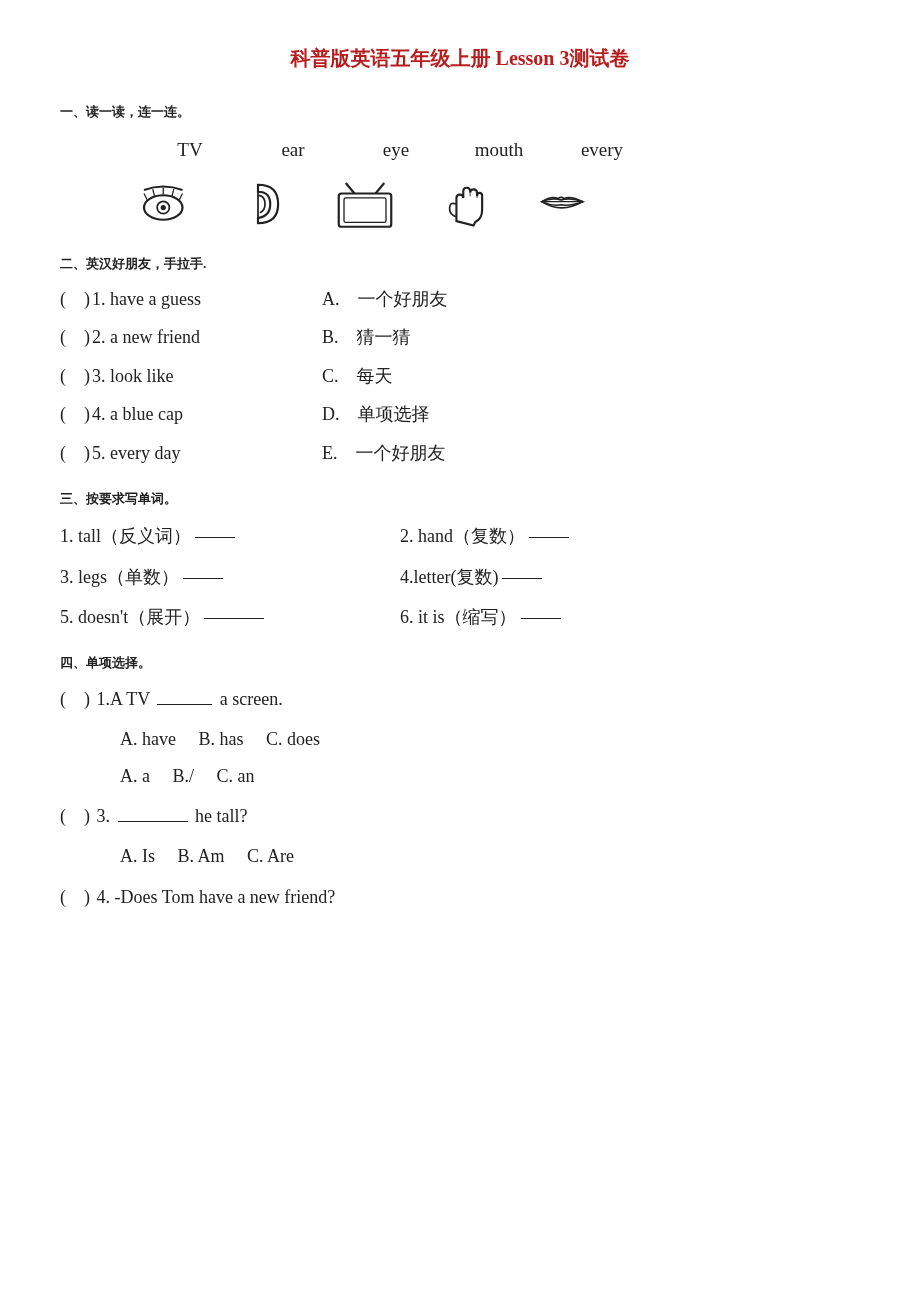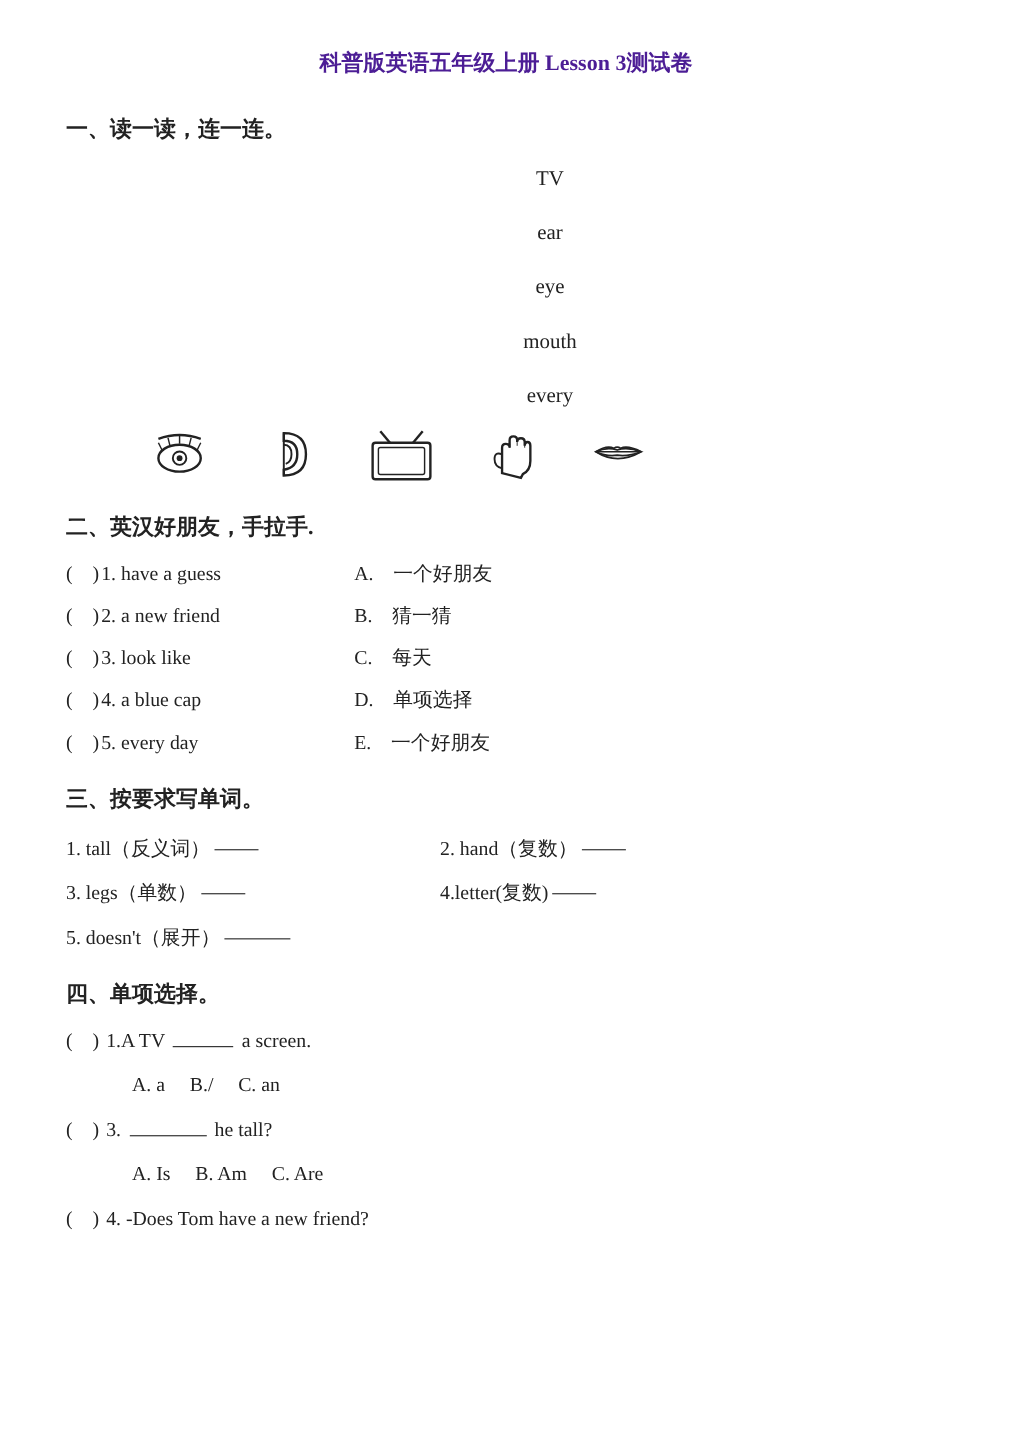--- a/index.html
+++ b/index.html
@@ -15,7 +15,7 @@
     }
     .title {
       text-align: center;
-      color: #4c1d95;
+      color: #b91c1c;
       font-size: 20px;
       font-weight: bold;
       margin-bottom: 24px;

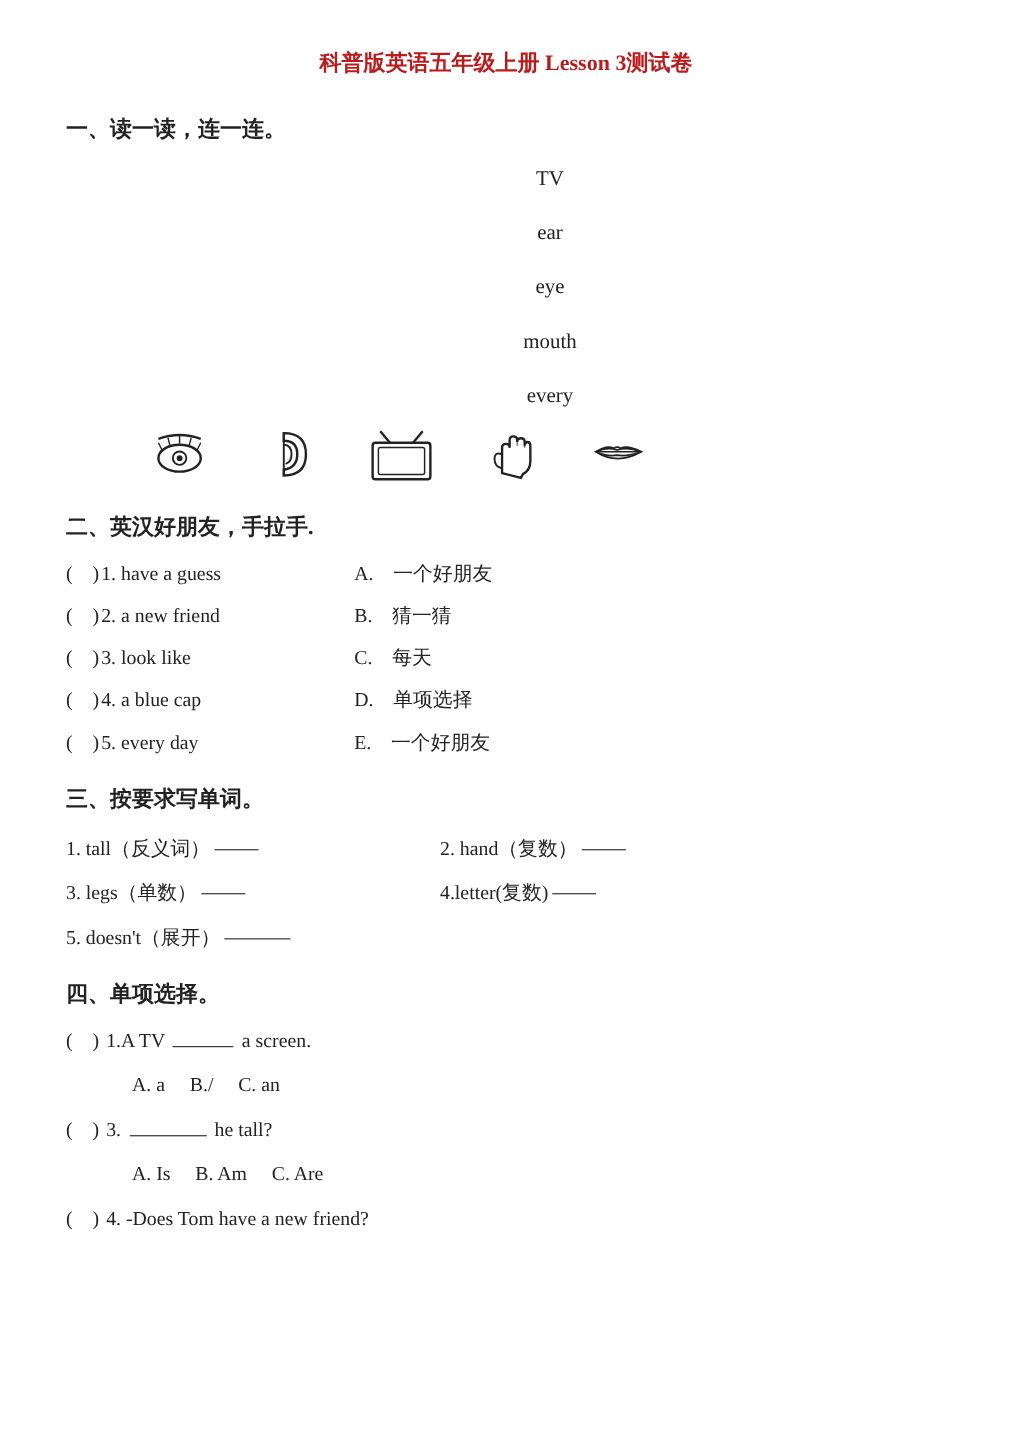--- a/index.html
+++ b/index.html
@@ -22,7 +22,7 @@
       font-family: "SimSun", serif;
     }
     .section-title {
-      font-size: 20px;
+      font-size: 13px;
       font-weight: bold;
       margin-top: 18px;
       margin-bottom: 8px;

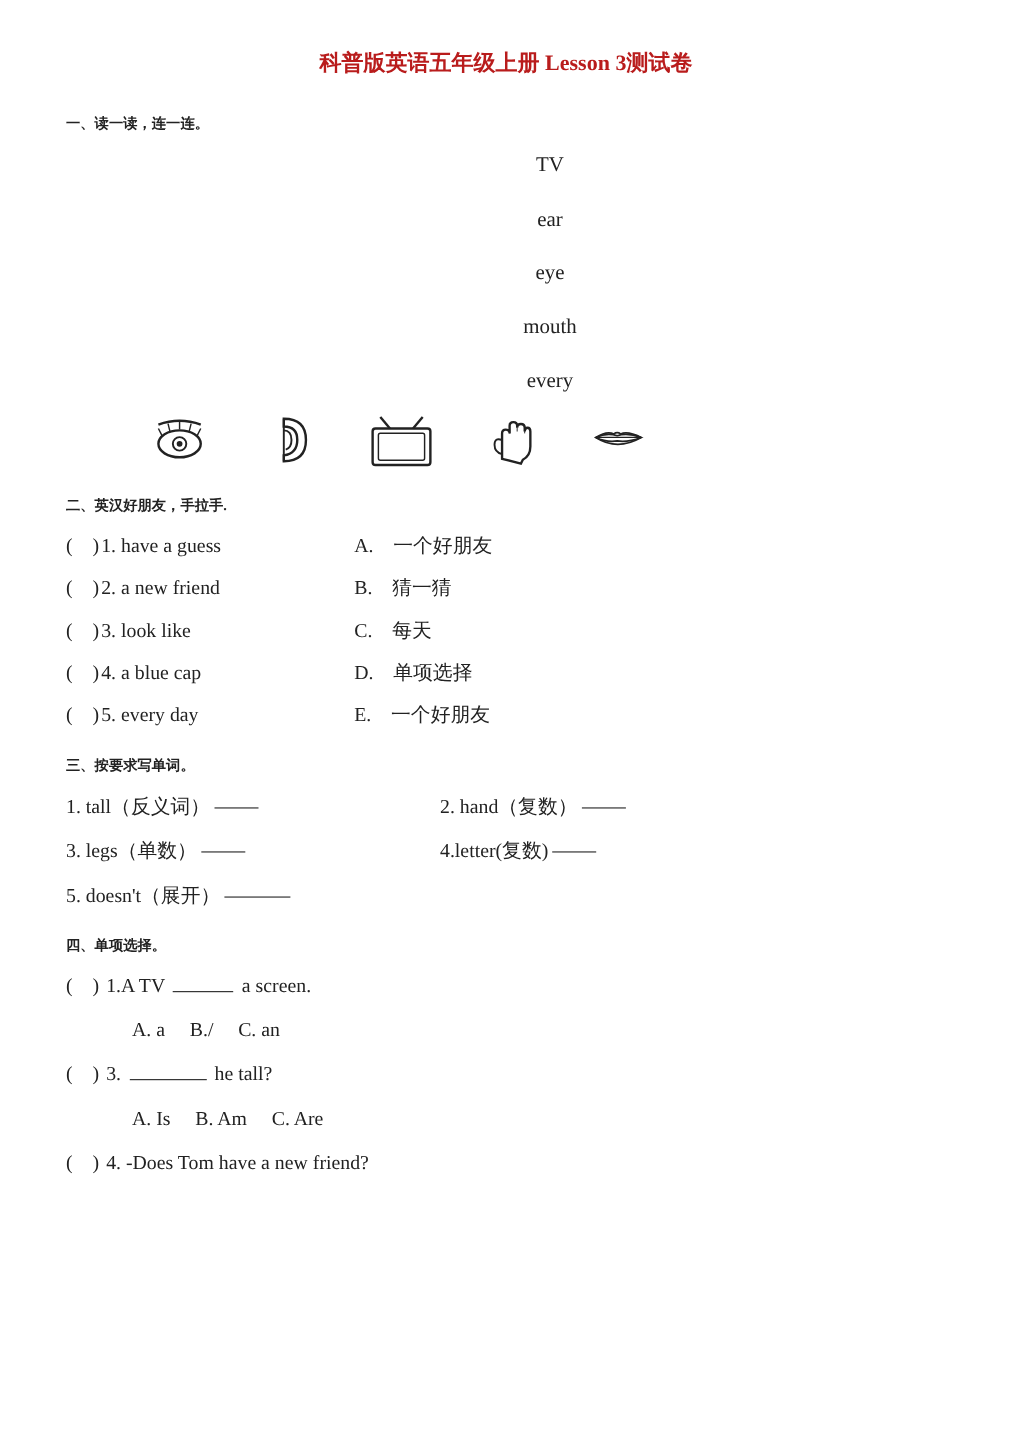--- a/index.html
+++ b/index.html
@@ -29,11 +29,11 @@
     }
     .word-row {
       display: flex;
-      flex-direction: column;
+      flex-direction: row;
       align-items: center;
       margin-left: 80px;
       margin-top: 10px;
-      gap: 15px;
+      gap: 3px;
     }
     .word-item {
       width: 100px;

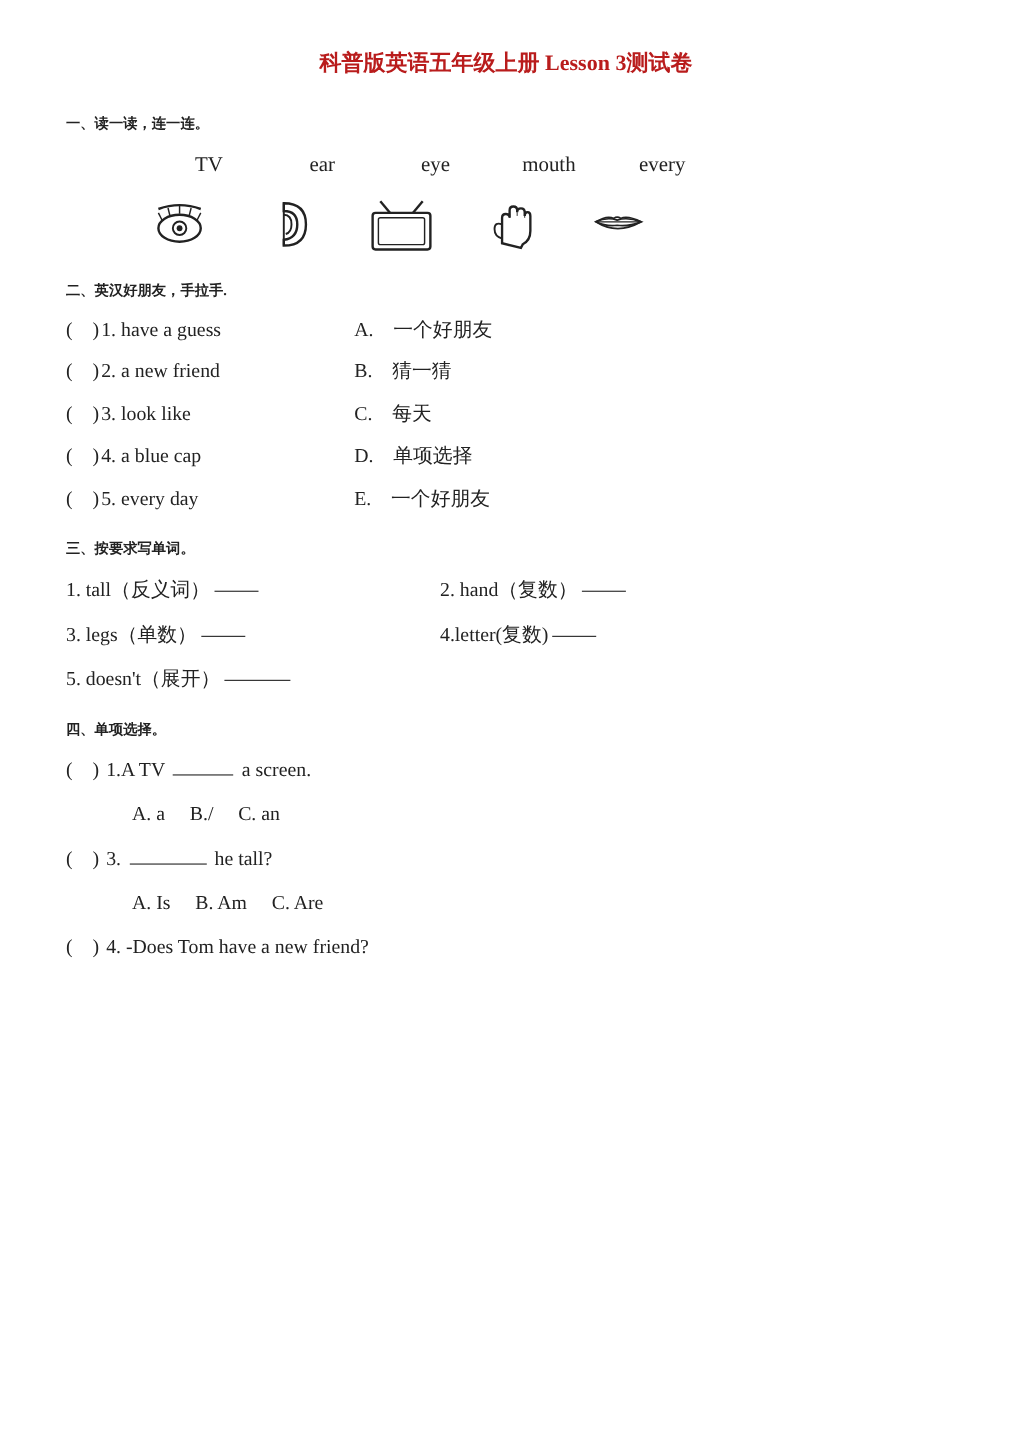--- a/index.html
+++ b/index.html
@@ -260,6 +260,10 @@
       <span>5. doesn't（展开）</span>
       <span class="underline underline-long"></span>
     </div>
+    <div class="write-item">
+      <span>6. it is（缩写）</span>
+      <span class="underline"></span>
+    </div>
   </div>
 </div>
 

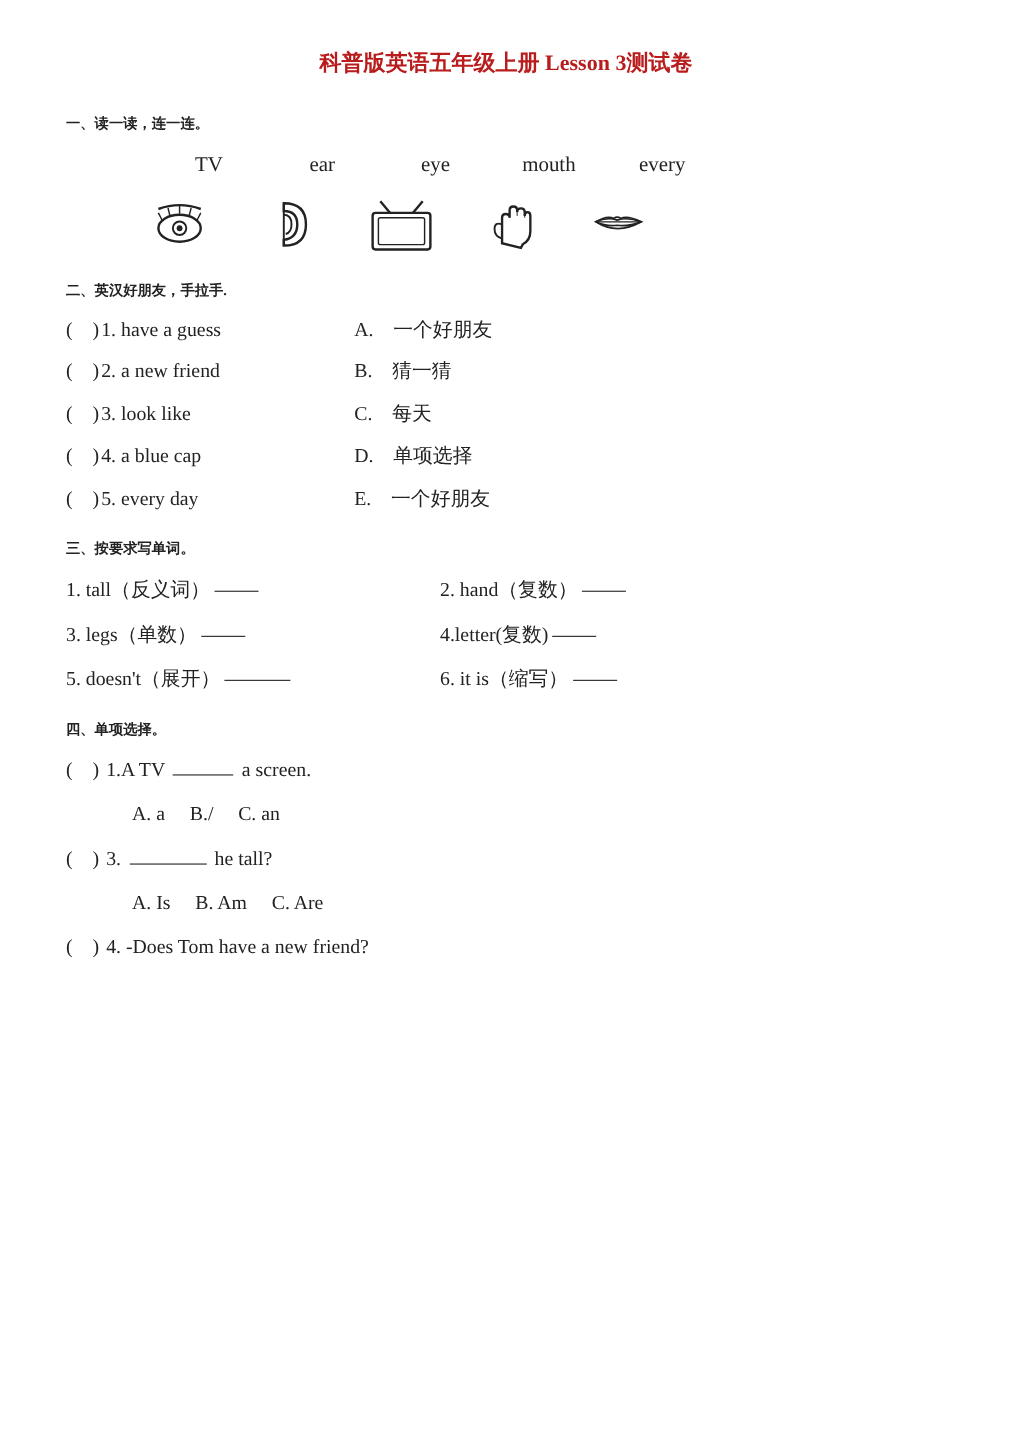--- a/index.html
+++ b/index.html
@@ -277,6 +277,9 @@
     <span class="gap-fill"></span>
     <span>a screen.</span>
   </div>
+  <div class="choice-options">
+    A. have &nbsp;&nbsp;&nbsp; B. has &nbsp;&nbsp;&nbsp; C. does
+  </div>
 
   <div class="choice-options">
     A. a &nbsp;&nbsp;&nbsp; B./ &nbsp;&nbsp;&nbsp; C. an

